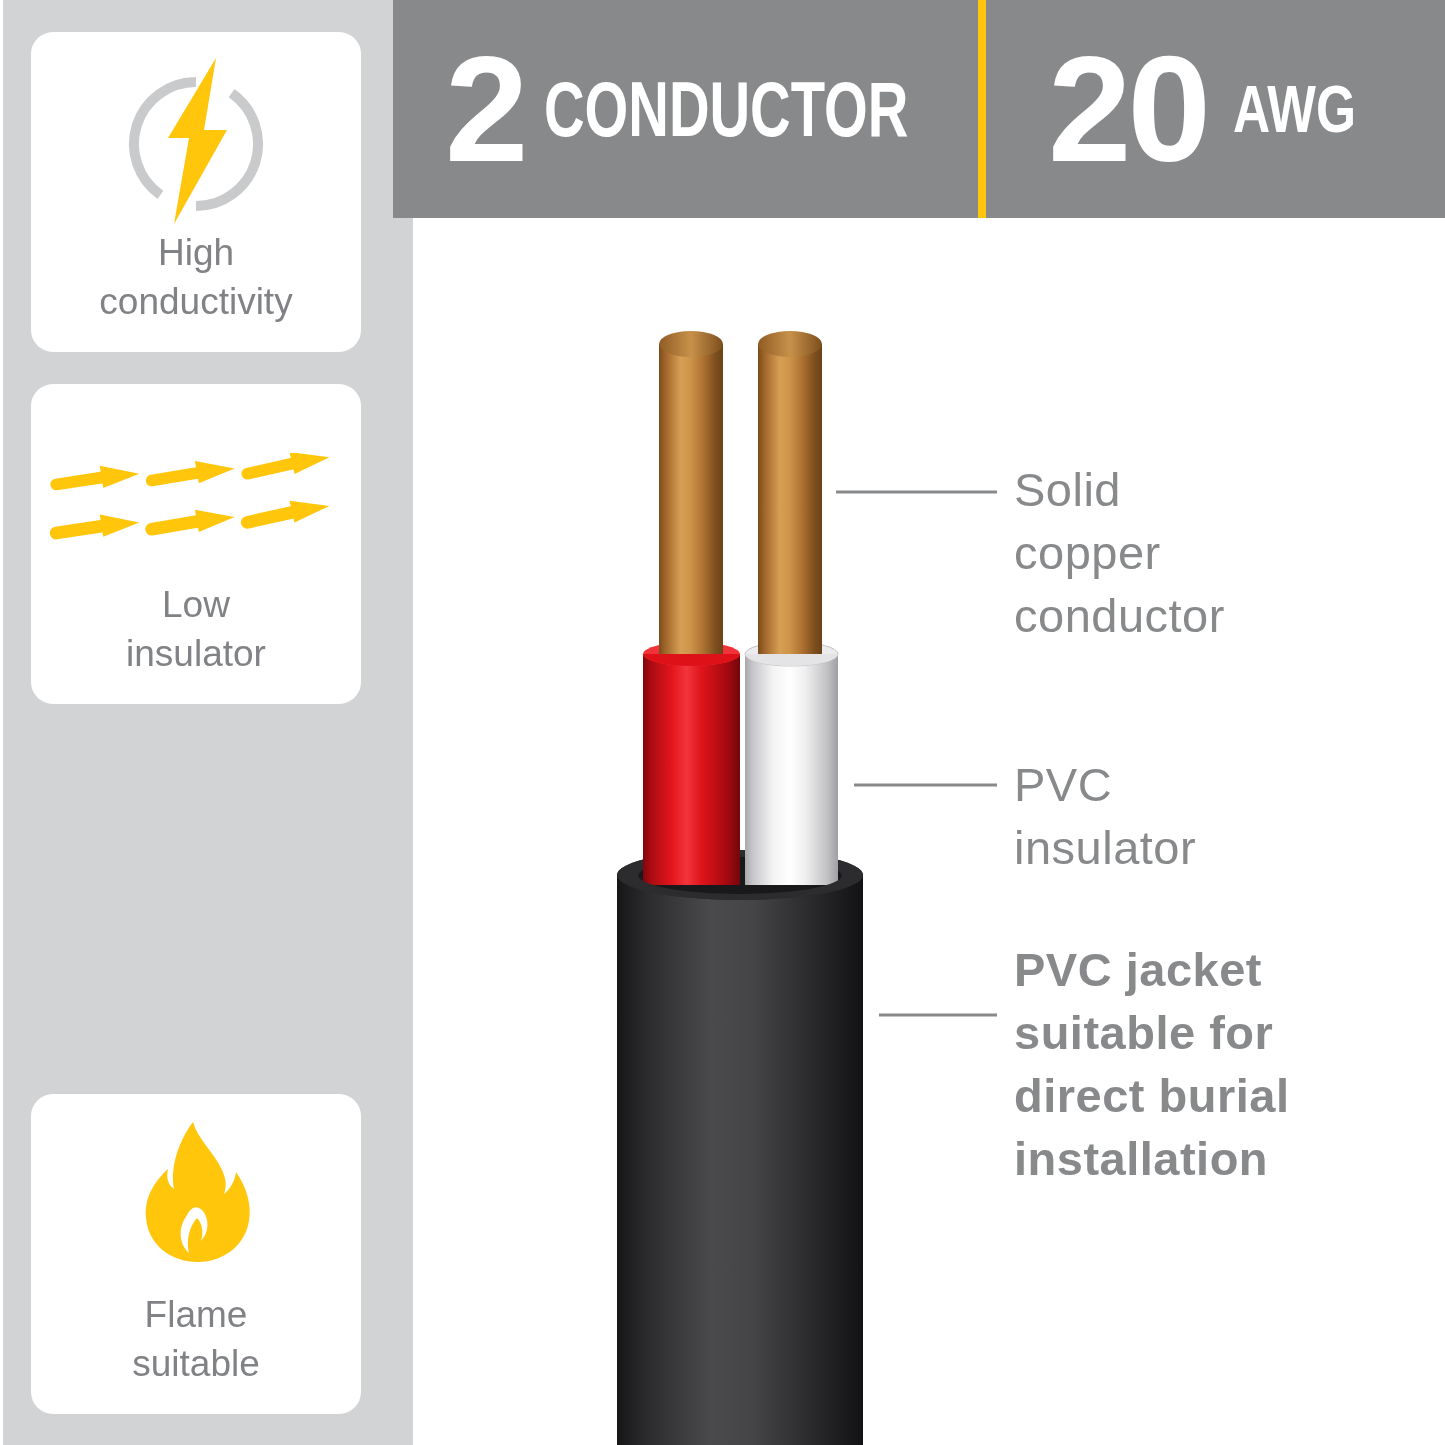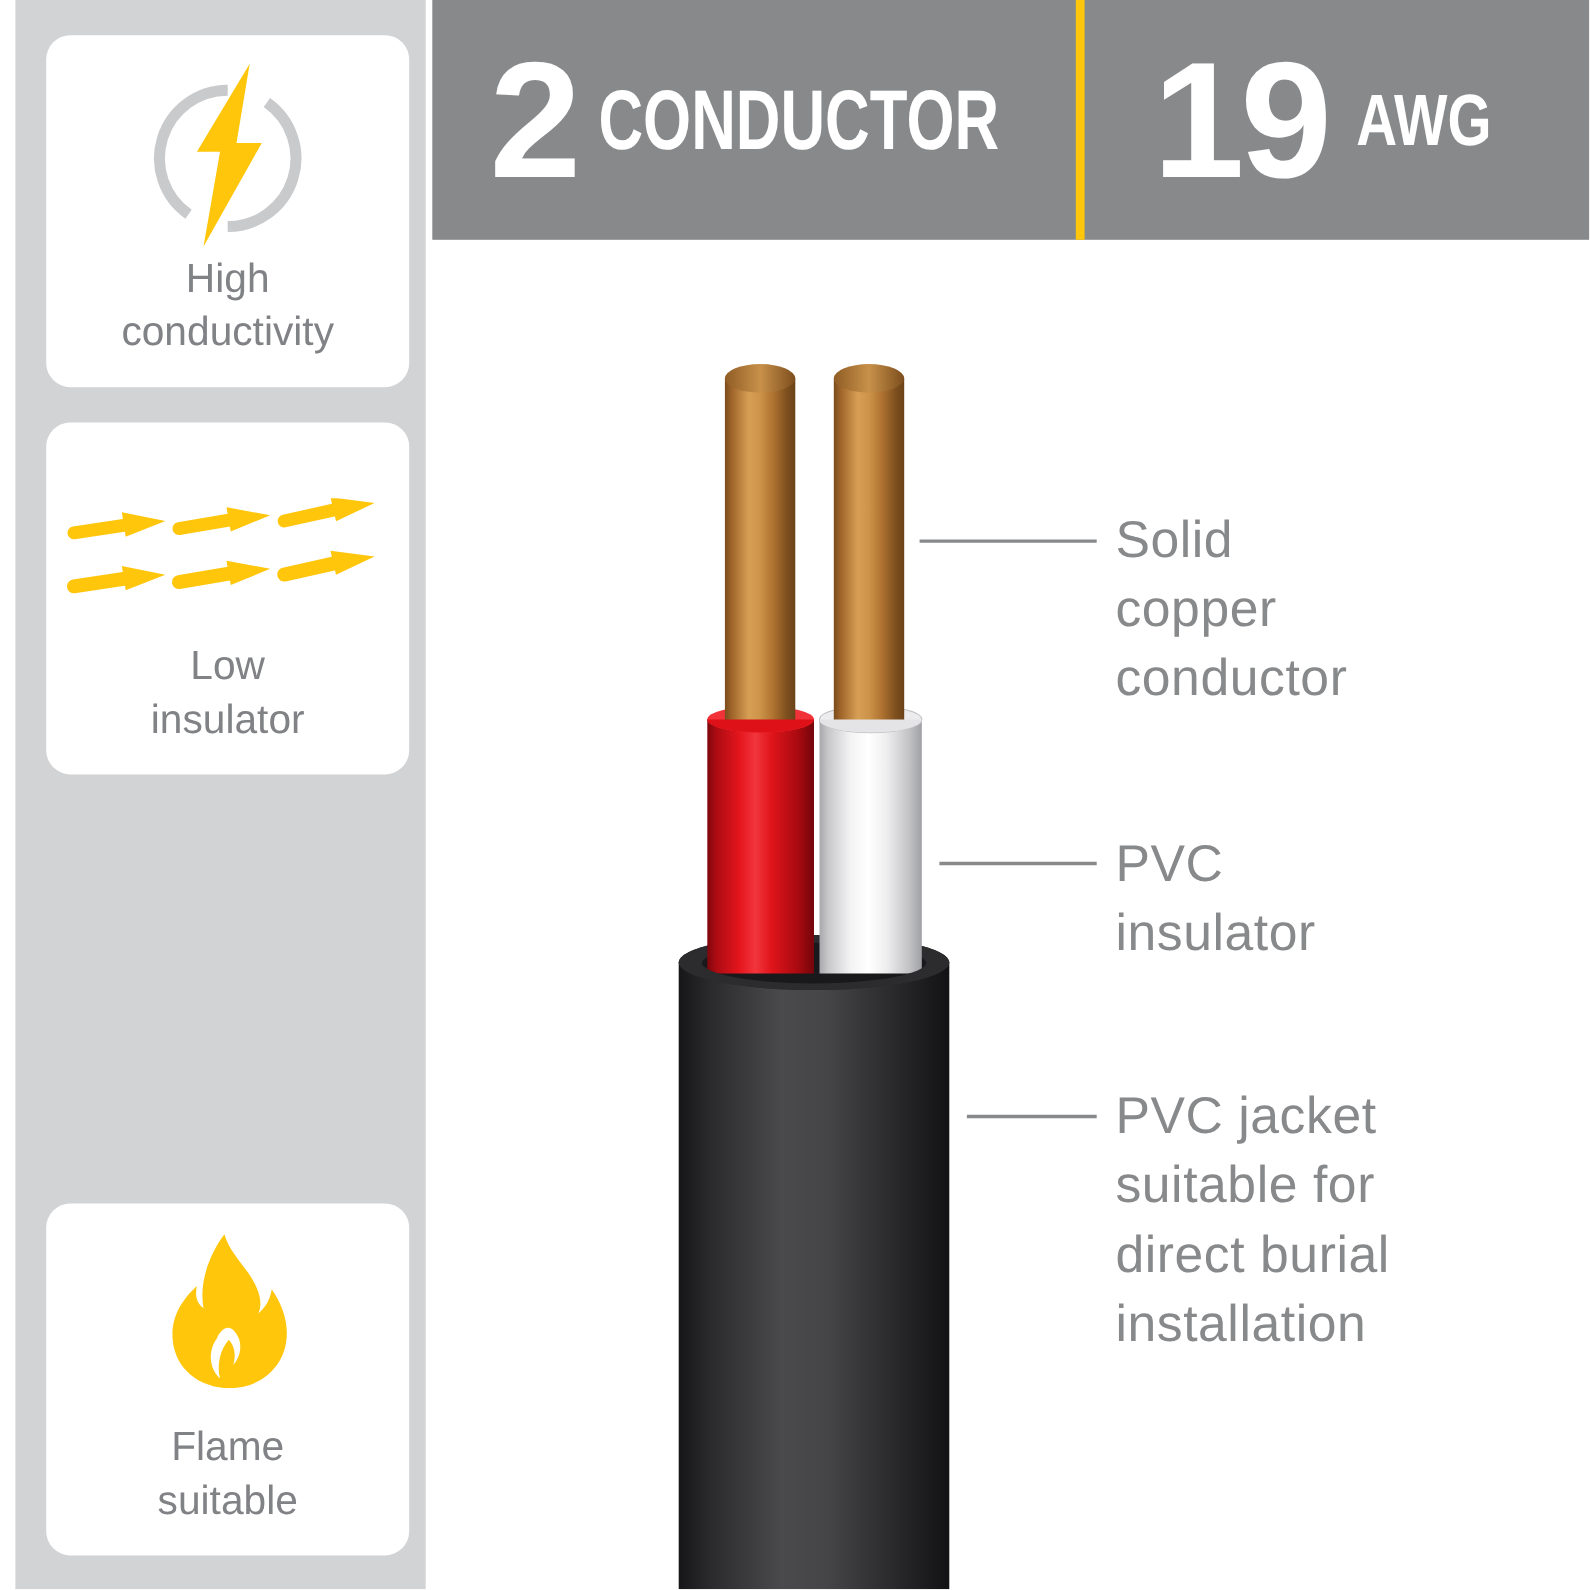--- a/index.html
+++ b/index.html
@@ -124,7 +124,7 @@
     </div>
     <div class="banner-divider"></div>
     <div class="spec spec-right">
-      <span class="spec-number">19</span>
+      <span class="spec-number">20</span>
       <span class="spec-unit">AWG</span>
     </div>
   </header>

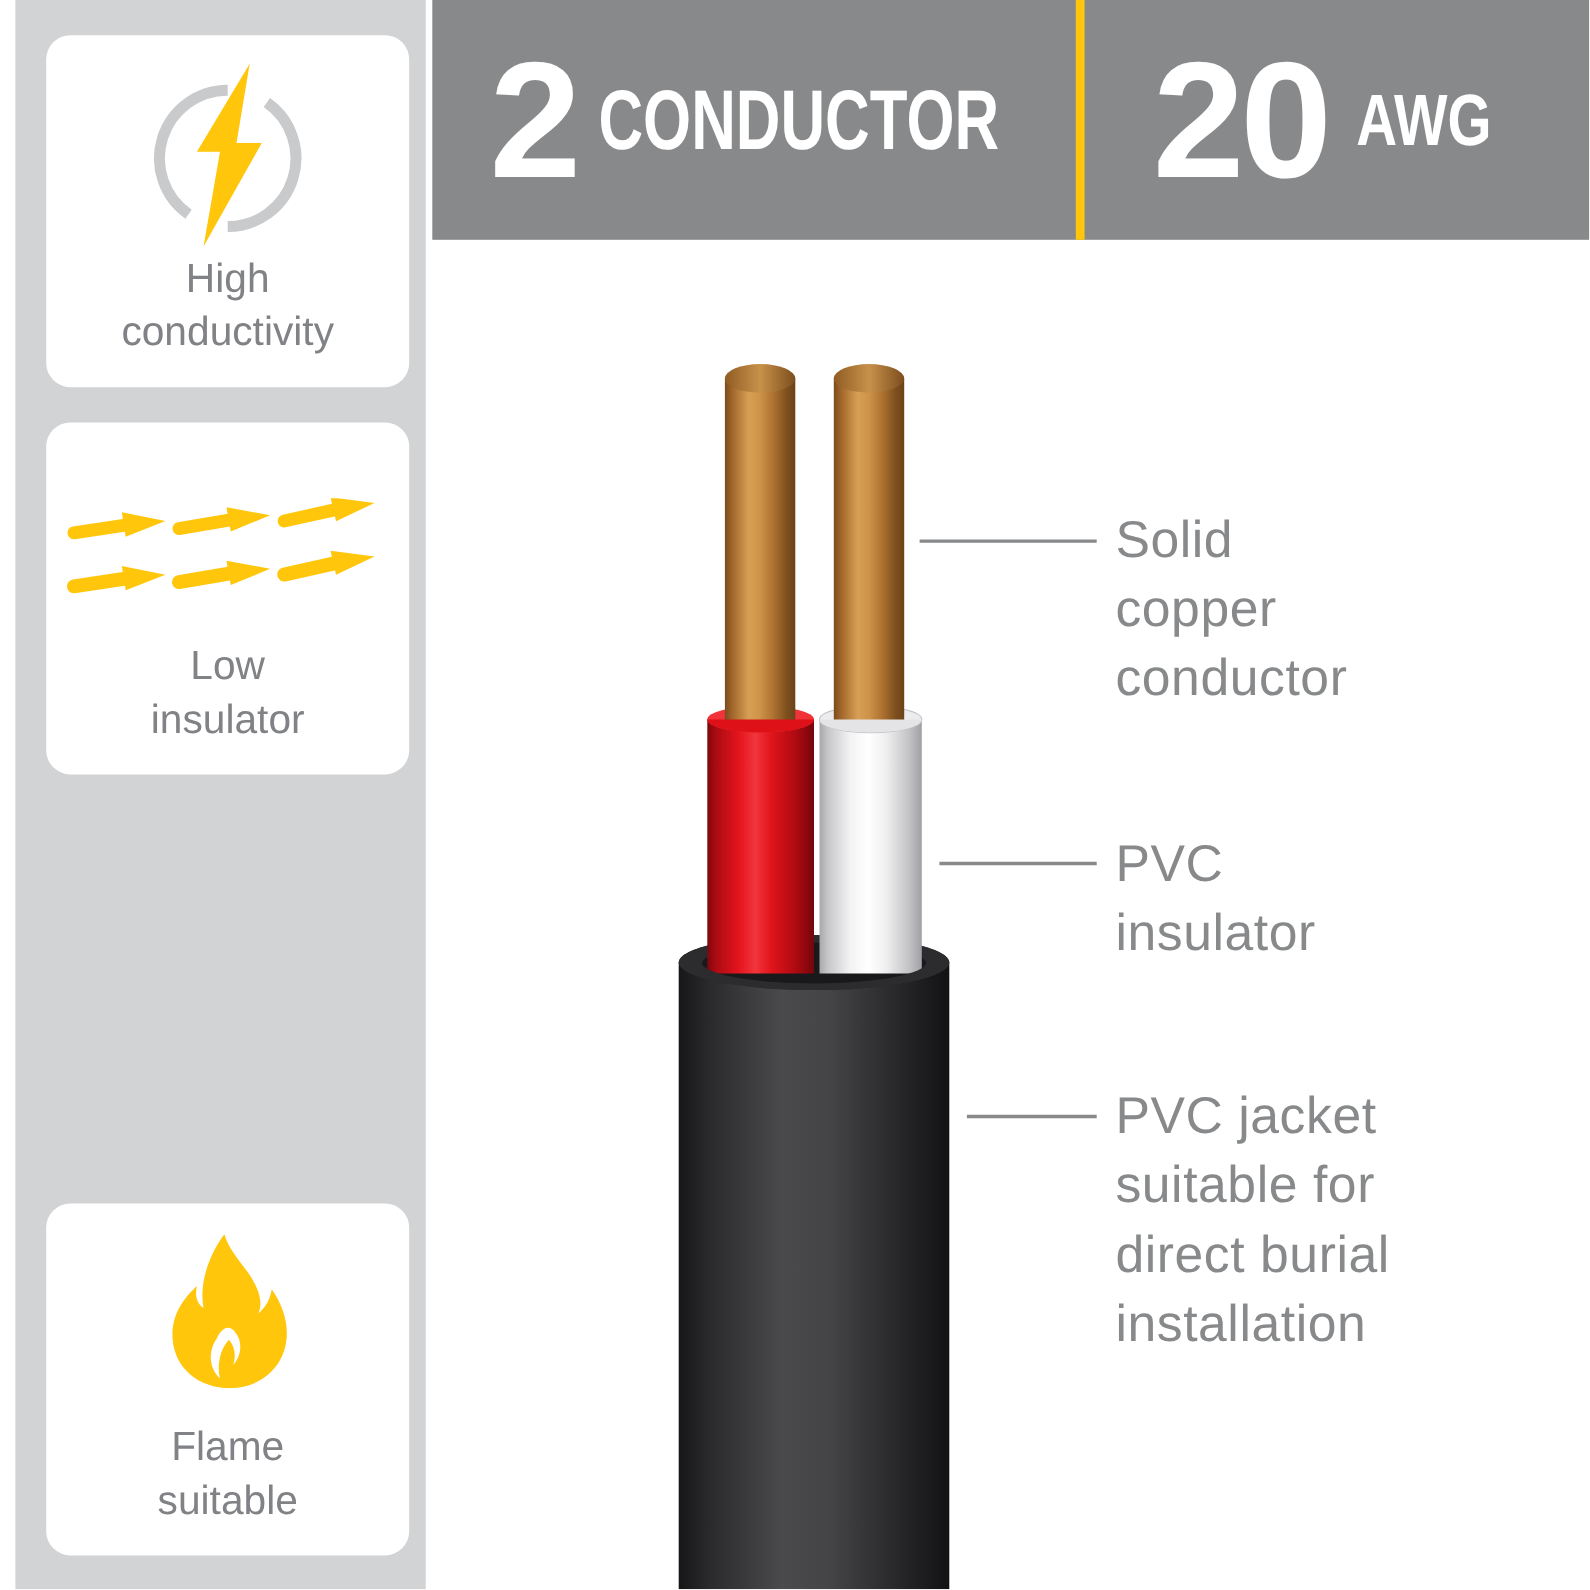--- a/index.html
+++ b/index.html
@@ -10,7 +10,7 @@
   }
 
   
-  .sidebar { position:absolute; left:14px; top:0; width:373px; height:1445px; background:#d2d3d5; }
+  .sidebar { position:absolute; left:3px; top:0; width:410px; height:1445px; background:#d2d3d5; }
   .card {
     position:absolute; left:28px; width:330px; height:320px;
     background:#ffffff; border-radius:22px;

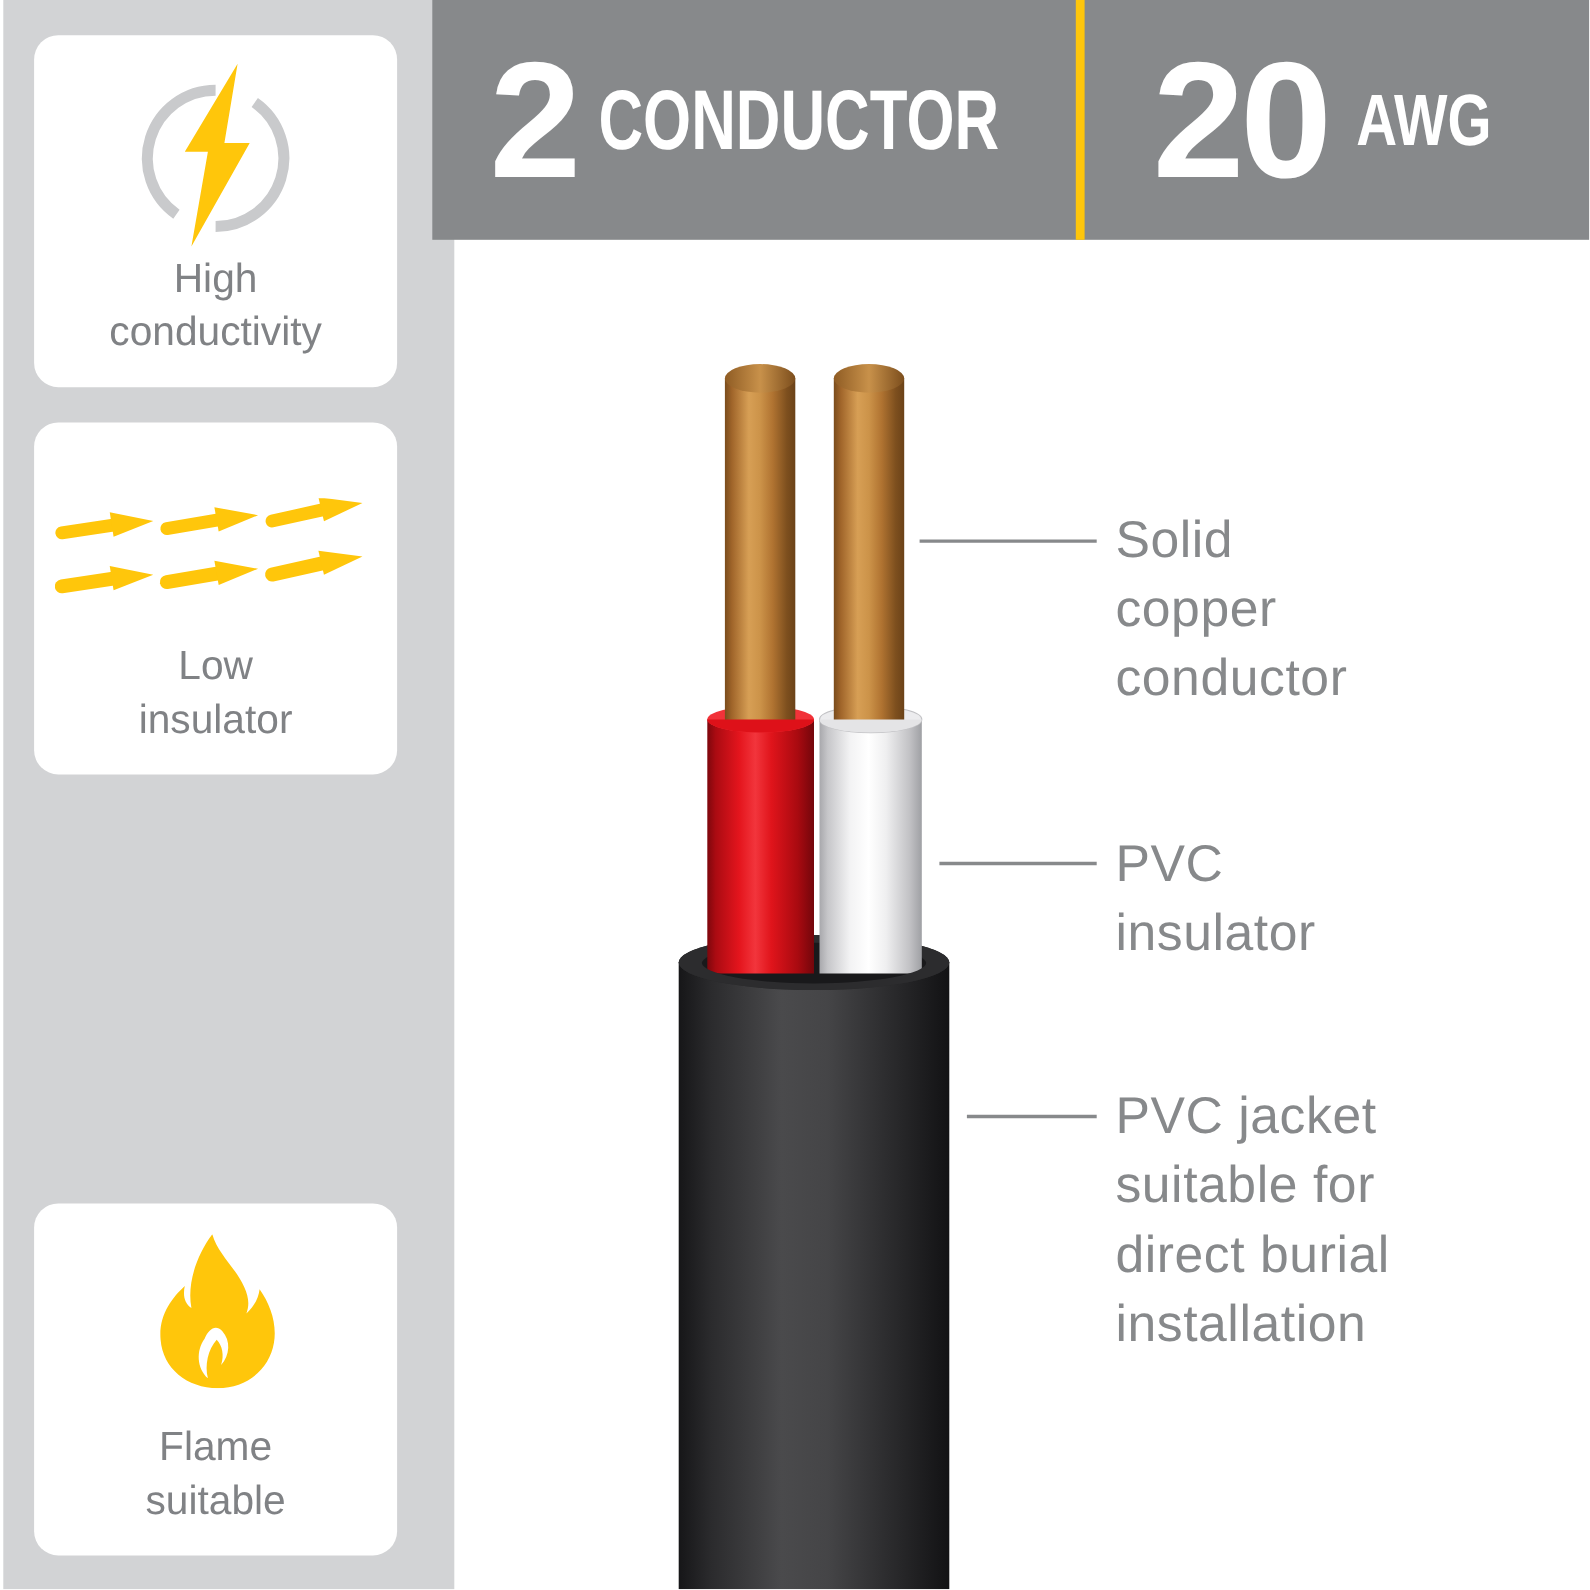--- a/index.html
+++ b/index.html
@@ -47,7 +47,7 @@
   }
   .callout-1 { top:458px; }
   .callout-2 { top:753px; }
-  .callout-3 { top:982px; }
+  .callout-3 { top:938px;font-weight:bold; }
 </style>
 </head>
 <body>

